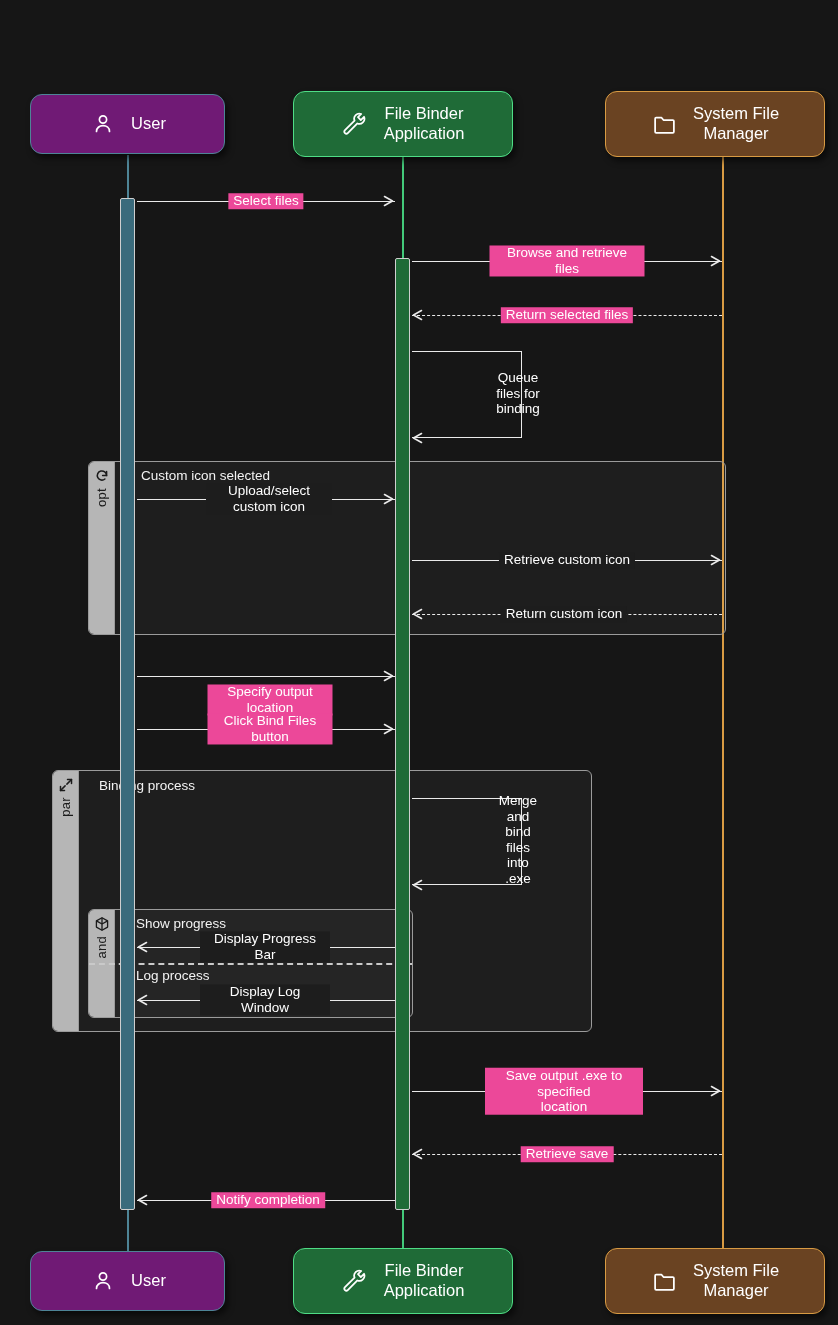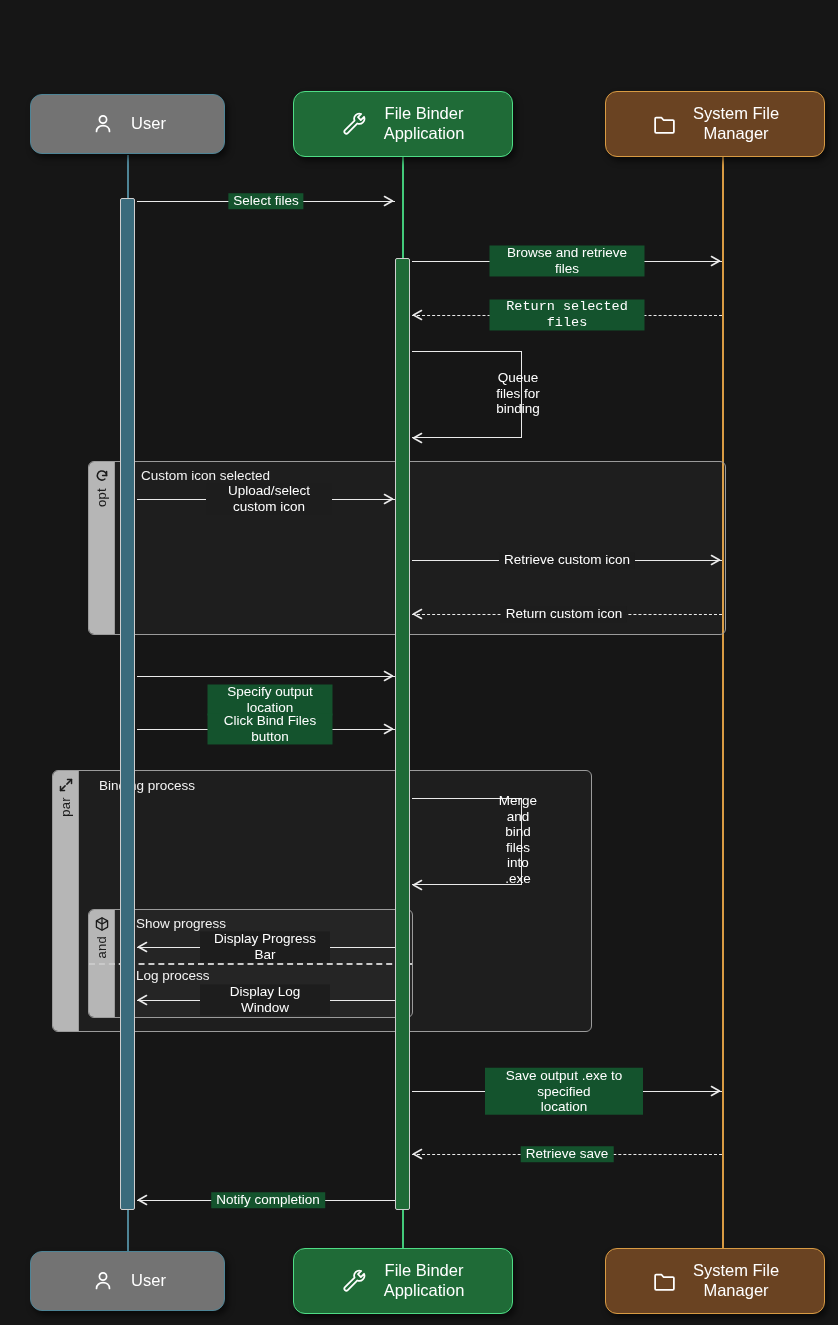--- a/index.html
+++ b/index.html
@@ -37,7 +37,7 @@
   .pbox .picon{display:flex;align-items:center;justify-content:center;width:28px;height:28px;flex:0 0 auto;}
   .pbox .picon svg{display:block;}
 
-  .p-user{background:#737373;border:1.5px solid #4e8496;}
+  .p-user{background:#701a75;border:1.5px solid #4e8496;}
   .p-app {background:#1f6b37;border:1.5px solid #4fdd86;}
   .p-sfm {background:#6a4322;border:1.5px solid #d89b43;}
 

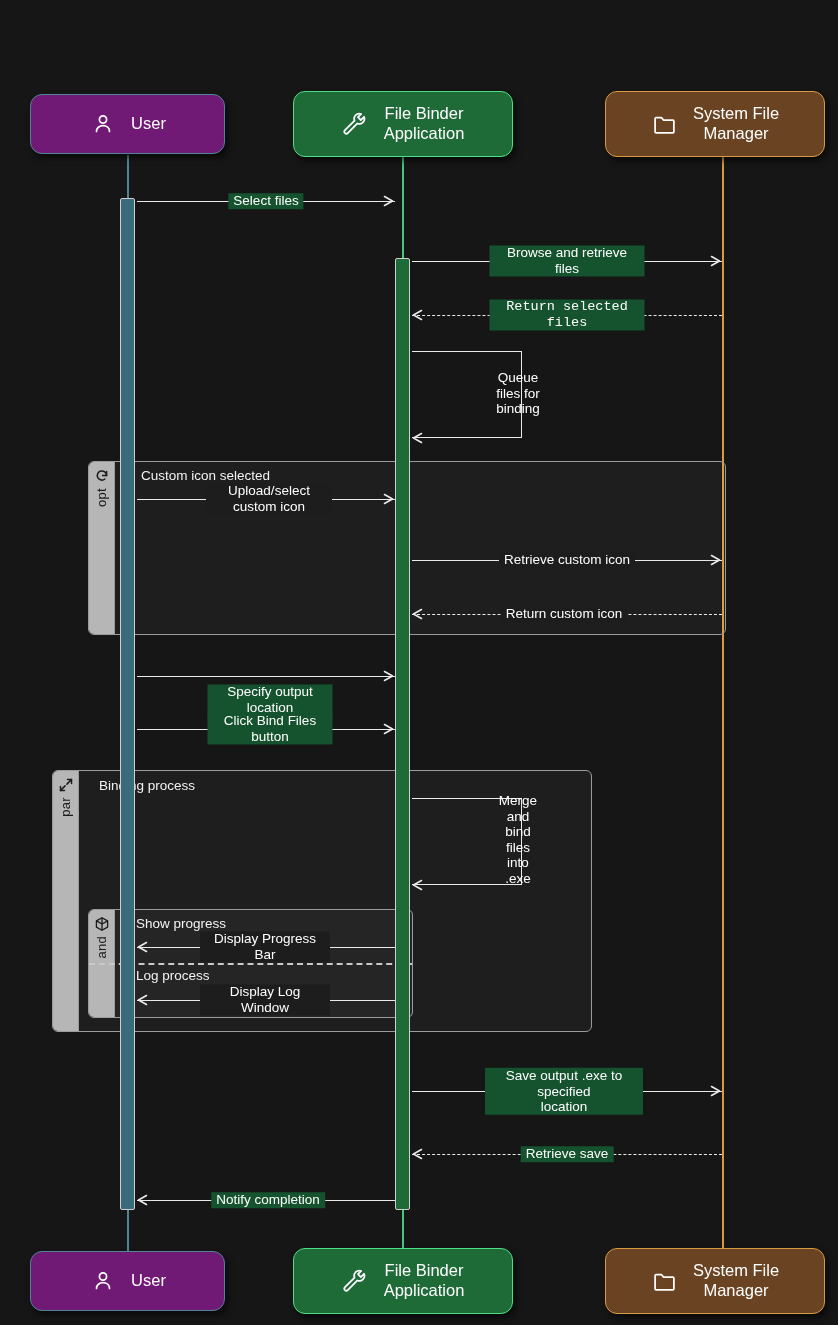--- a/index.html
+++ b/index.html
@@ -87,7 +87,7 @@
     font-size:13.5px;color:#ffffff;text-align:center;
     white-space:pre-line;line-height:1.15;
     padding:0 5px;
-    background:#14532d;
+    background:#ec4899;
   }
   .msg .mtext.onfrag{background:#1d1d1d;}
   .arrow{position:absolute;width:12px;height:12px;top:-6px;}

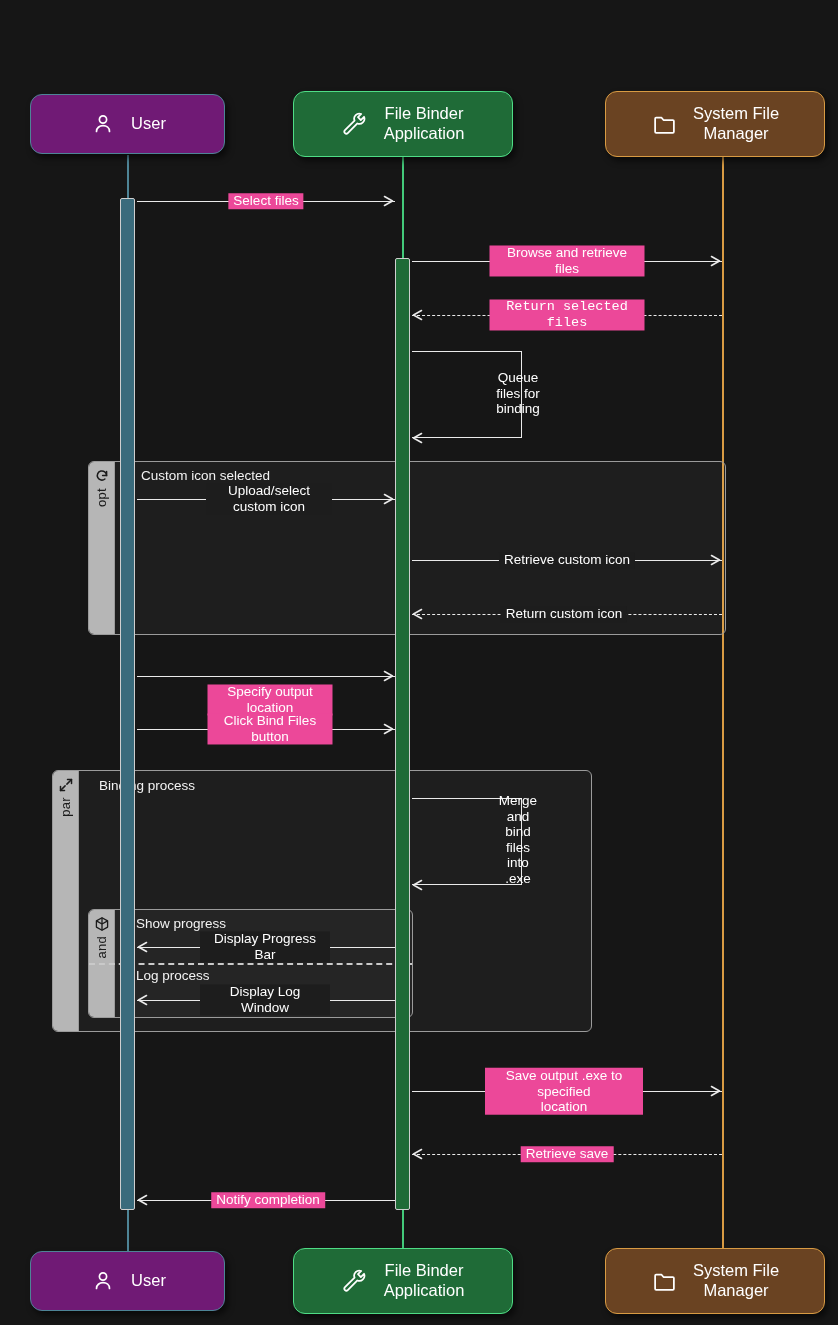--- a/index.html
+++ b/index.html
@@ -193,7 +193,7 @@
           <path d="M10.5 1.5L2.5 6l8 4.5"></path>
         </svg>
     </div>
-    <div class="mtext" style="left:155px;top:0;font-family:Liberation Mono, monospace;">Return selected files</div>
+    <div class="mtext" style="left:155px;top:0;">Return selected files</div>
   </div>
 
   <div class="selfmsg" style="left:412px;top:351px;">

